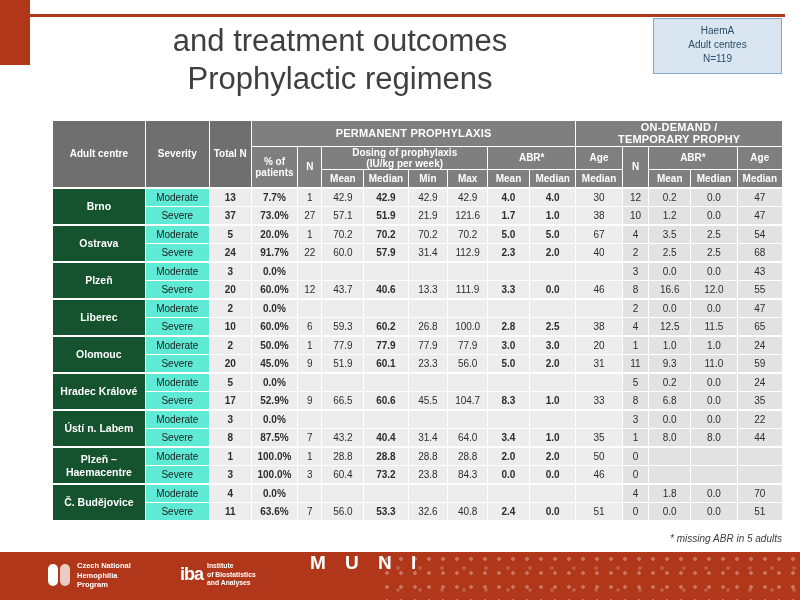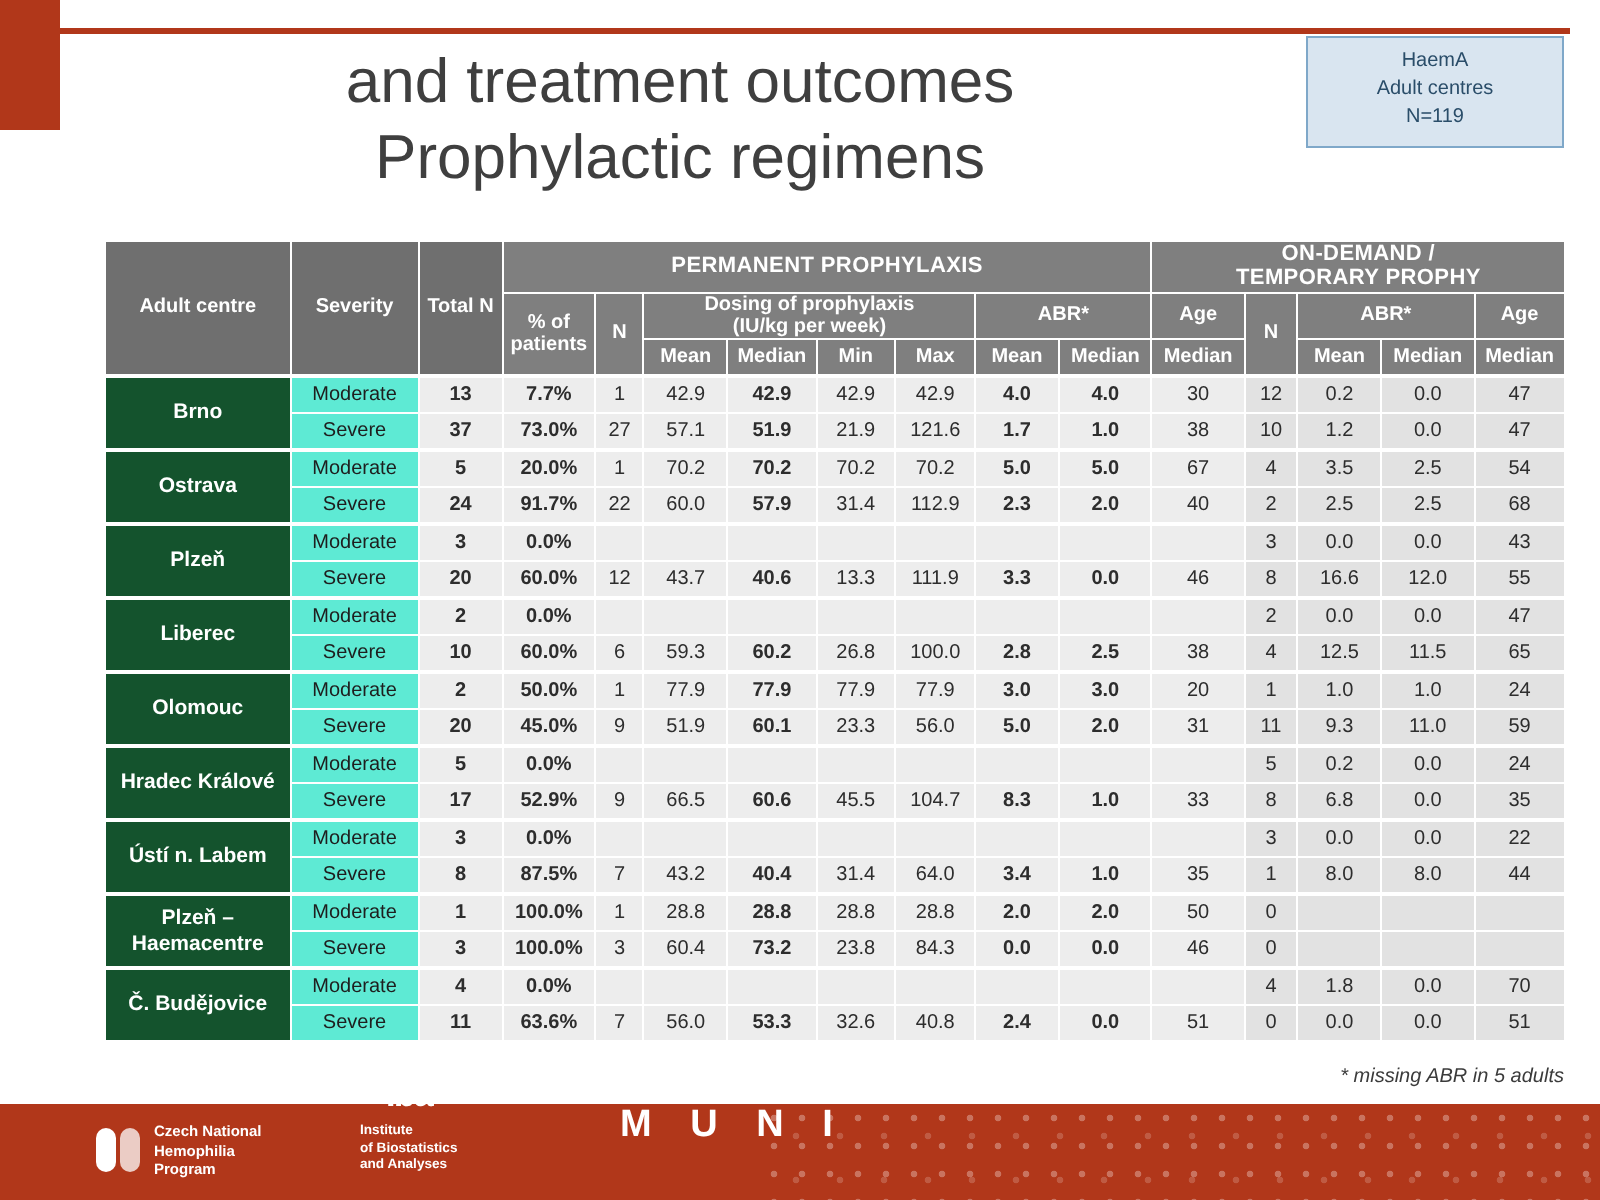--- a/index.html
+++ b/index.html
@@ -93,7 +93,7 @@
   .logo1 .mark .s1{position:absolute;left:0;top:2px;width:10px;height:22px;border-radius:5px;background:#ffffff;}
   .logo1 .mark .s2{position:absolute;left:12px;top:2px;width:10px;height:22px;border-radius:5px;background:#ffffff;opacity:.75;}
   .logo1 .txt{color:#ffffff;font-size:7.5px;line-height:1.3;font-weight:bold;}
-  .logo2{position:absolute;left:180px;bottom:12px;display:flex;align-items:center;gap:4px;flex-direction:column;}
+  .logo2{position:absolute;left:180px;bottom:12px;display:flex;align-items:center;gap:4px;}
   .logo2 .iba{color:#ffffff;font-size:18px;font-weight:bold;letter-spacing:-1px;}
   .logo2 .sub{color:#ffffff;font-size:6.8px;line-height:1.28;font-weight:bold;}
   .logo3{

